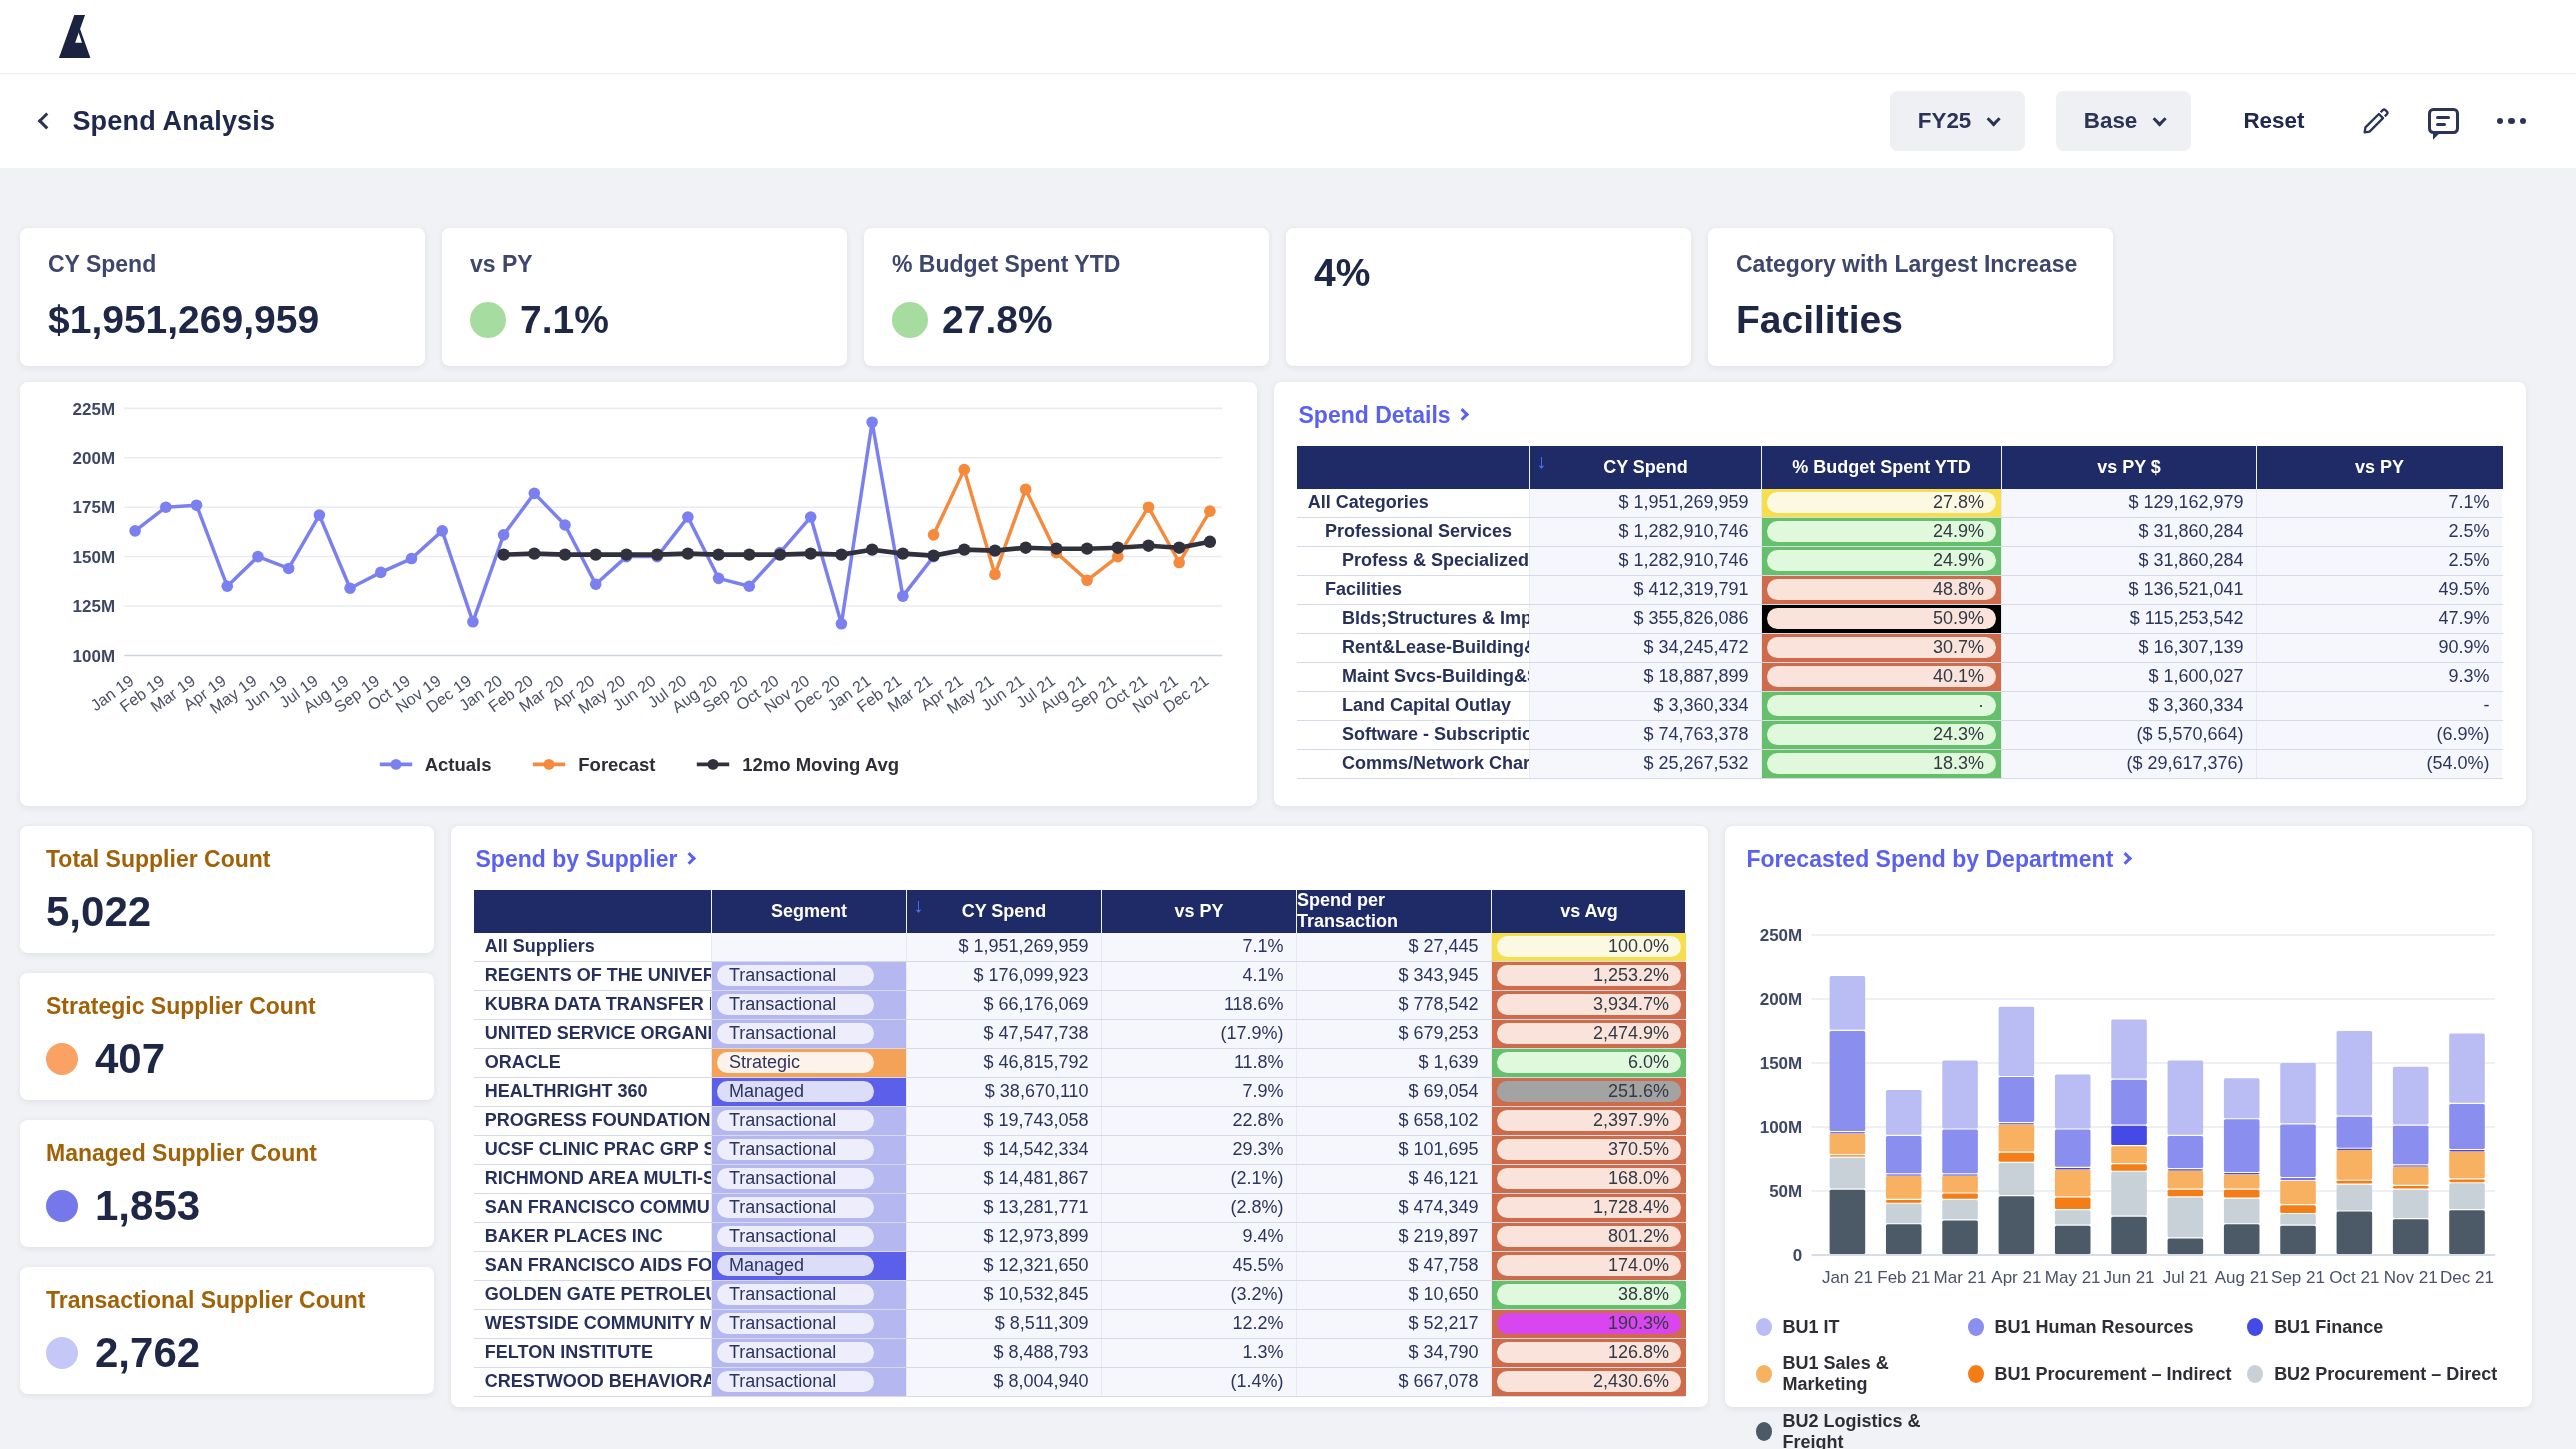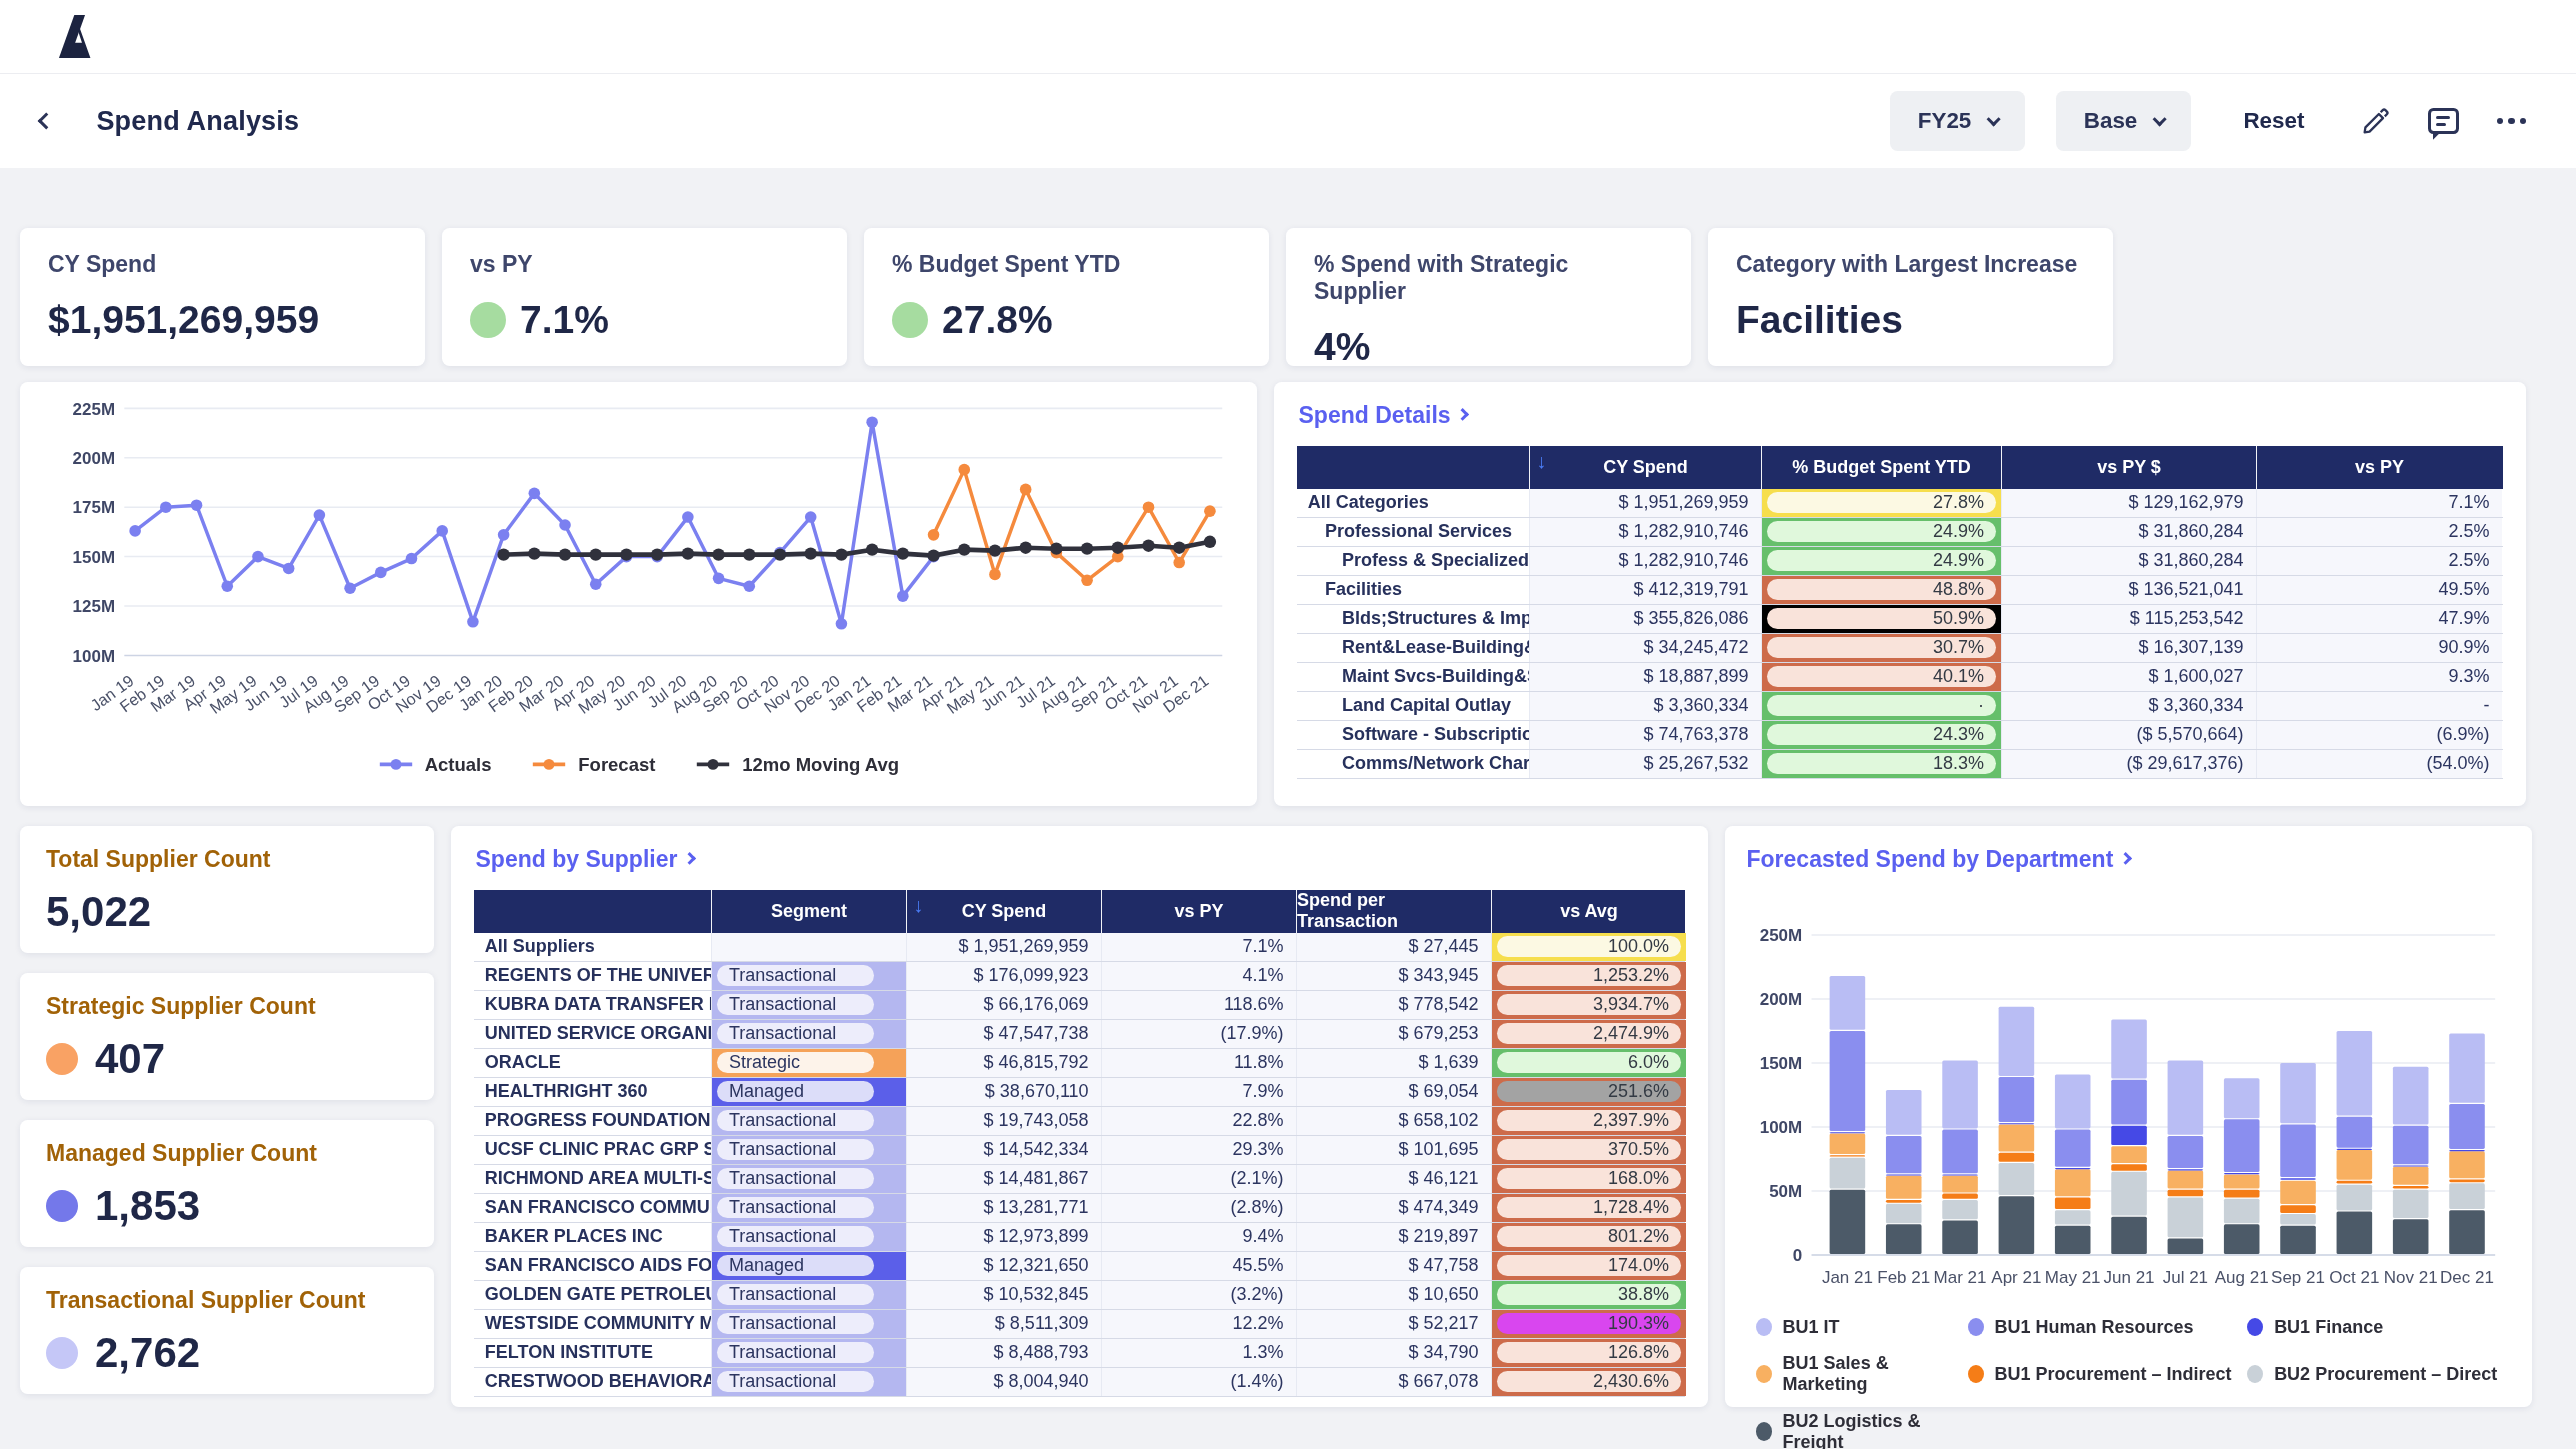--- a/index.html
+++ b/index.html
@@ -16,7 +16,7 @@
   .chev-left  { border-left-width:3.1px; border-bottom-width:3.1px; transform:rotate(45deg); }
   .chev-down  { width:10px; height:10px; border-right-width:3.1px; border-bottom-width:3.1px; transform:rotate(45deg) translateY(-2.3px); }
   .chev-right-purple { width:9.3px; height:9.3px; border-top:3.1px solid #5a60f0; border-right:3.1px solid #5a60f0; transform:rotate(45deg); margin-left:7.7px; }
-  .ph-title { font-size:27px; font-weight:bold; color:#20294d; letter-spacing:0.2px;margin-left:24px; }
+  .ph-title { font-size:27px; font-weight:bold; color:#20294d; letter-spacing:0.2px; }
   .ph-right { display:flex; align-items:center; gap:31px; }
   .drop-btn { display:flex; align-items:center; gap:15.5px; height:60px; padding:0 28px; background:#eef0f3; border:none; border-radius:7.7px; font-family:inherit; font-size:22.4px; font-weight:bold; color:#2b3357; cursor:pointer; }
   .reset-btn { background:none; border:none; font-family:inherit; font-size:22.4px; font-weight:bold; color:#20294d; margin:0 21.6px; cursor:pointer; }

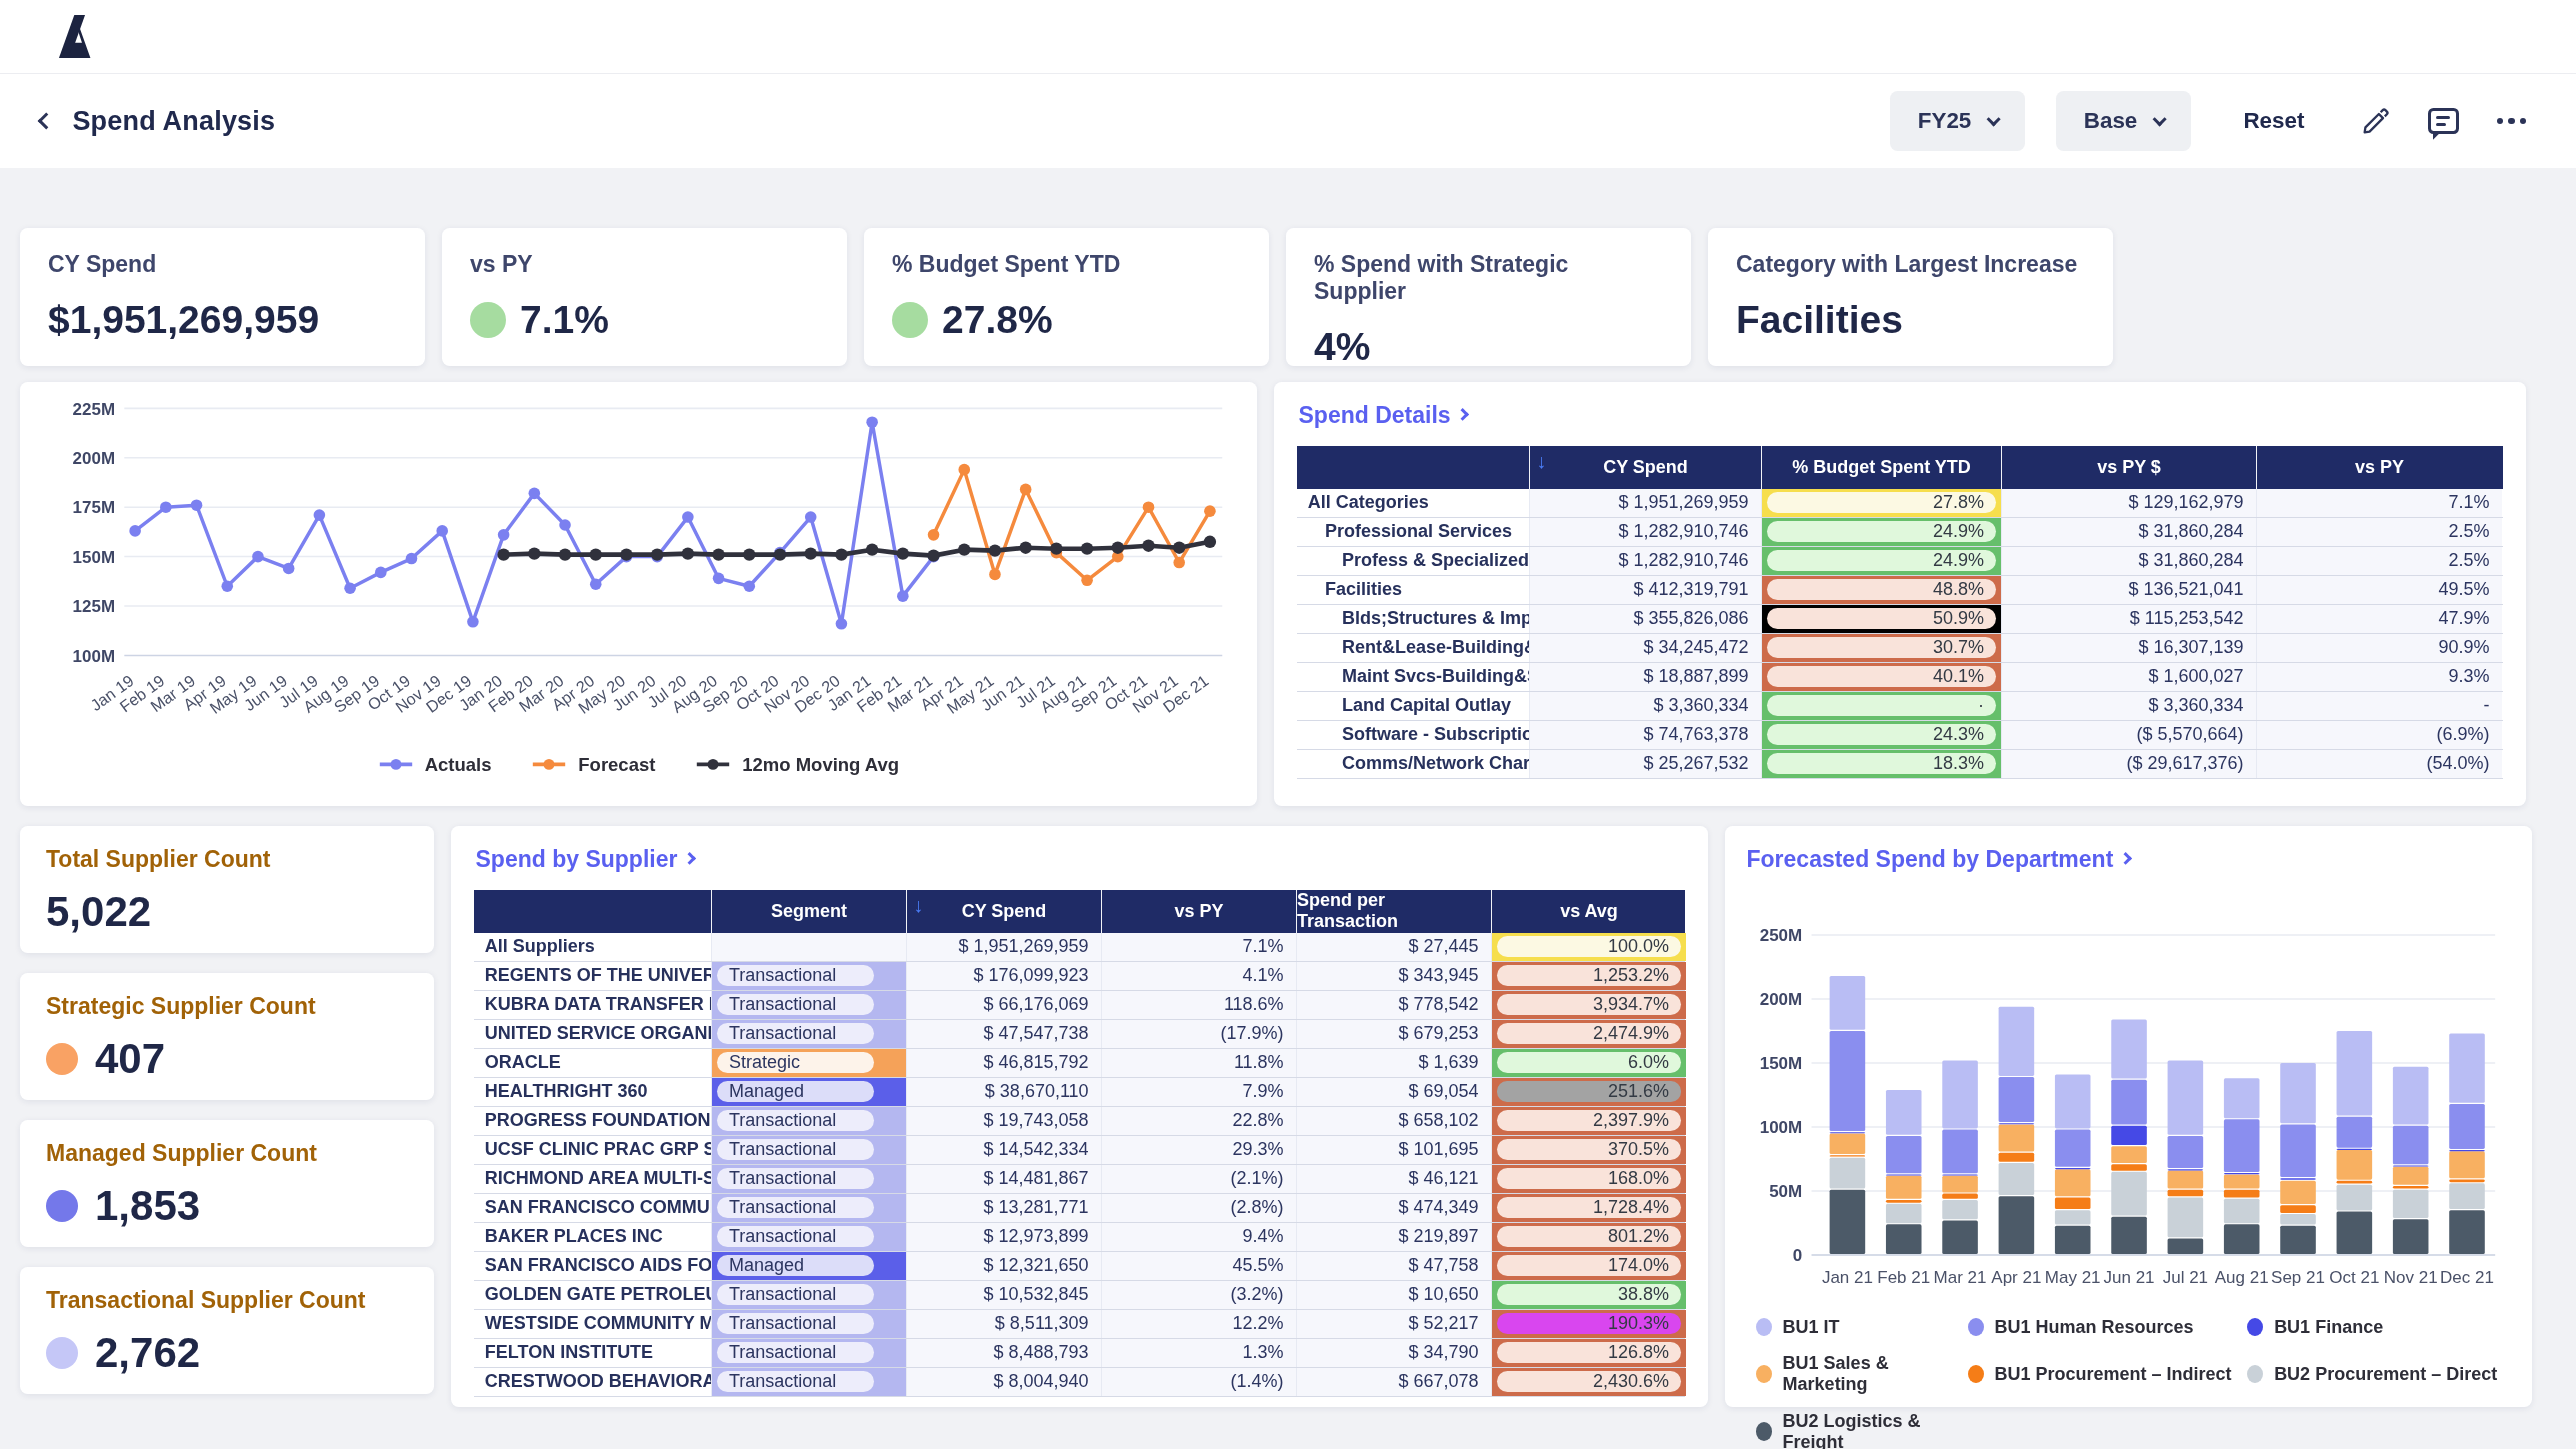--- a/index.html
+++ b/index.html
@@ -148,7 +148,6 @@
         </div>
       </div>
       <div class="card kpi">
-        <div class="kpi-label">% Spend with Strategic Supplier</div>
         <div class="kpi-value">
           <span>4%</span>
         </div>

